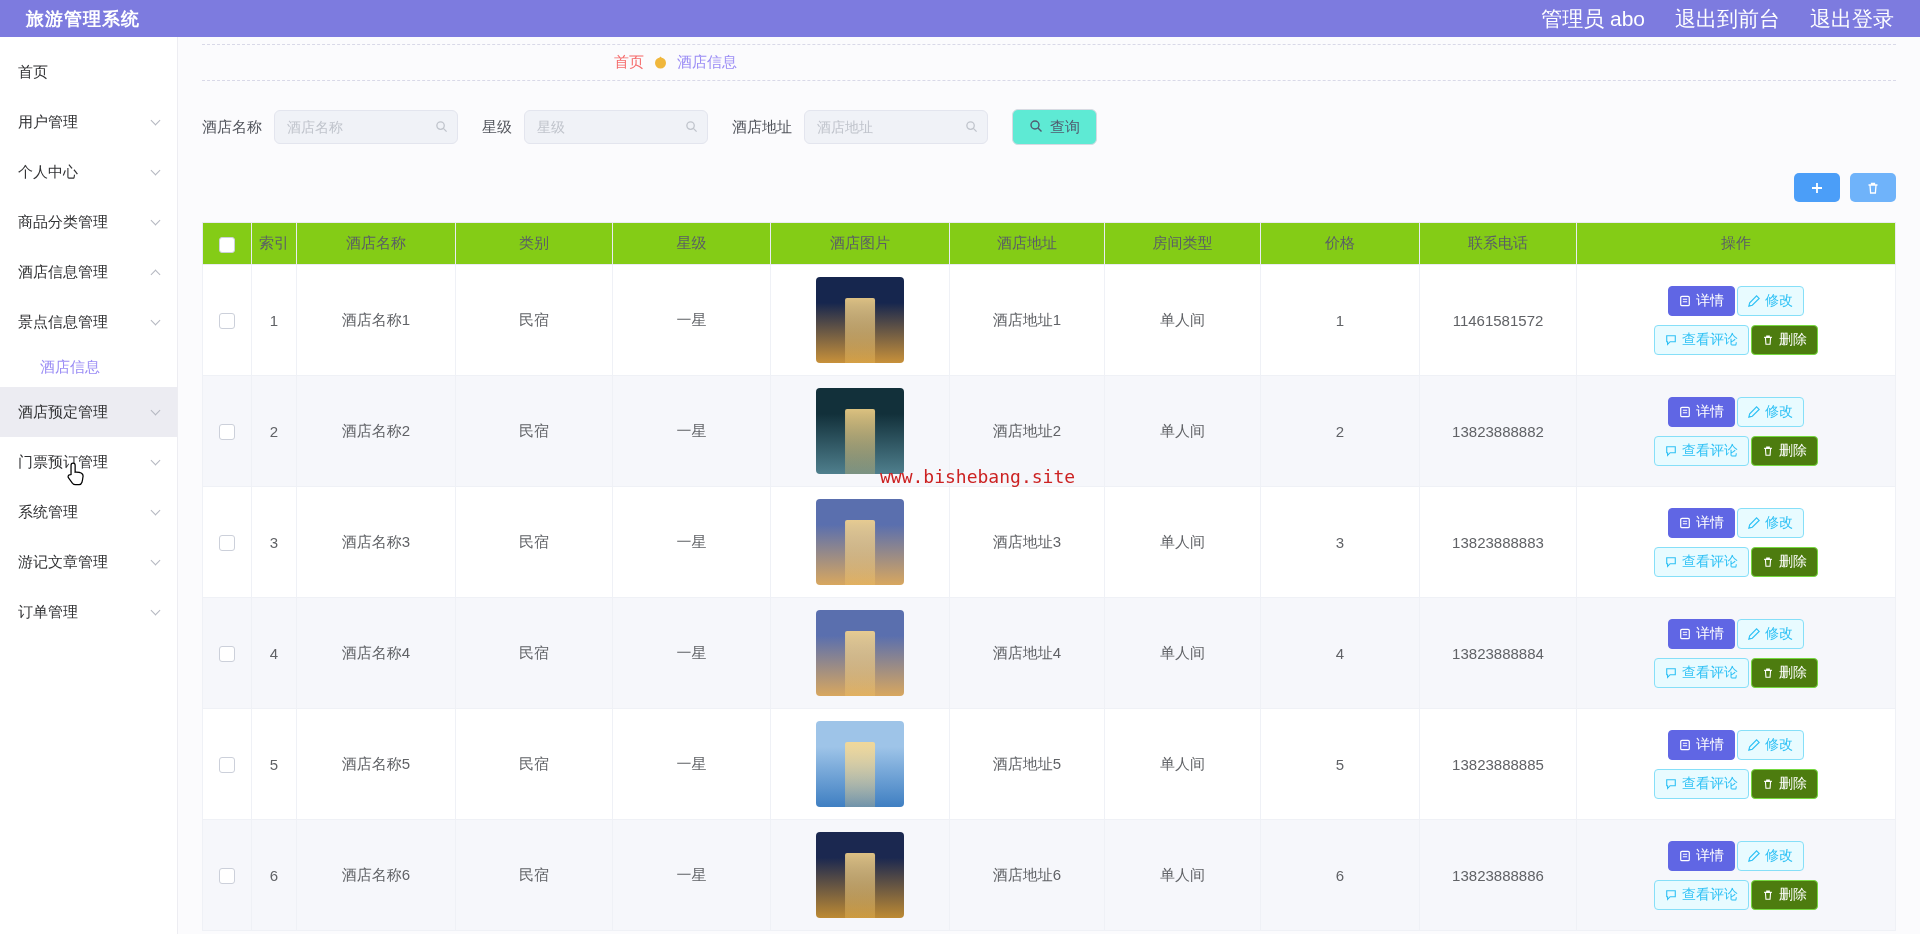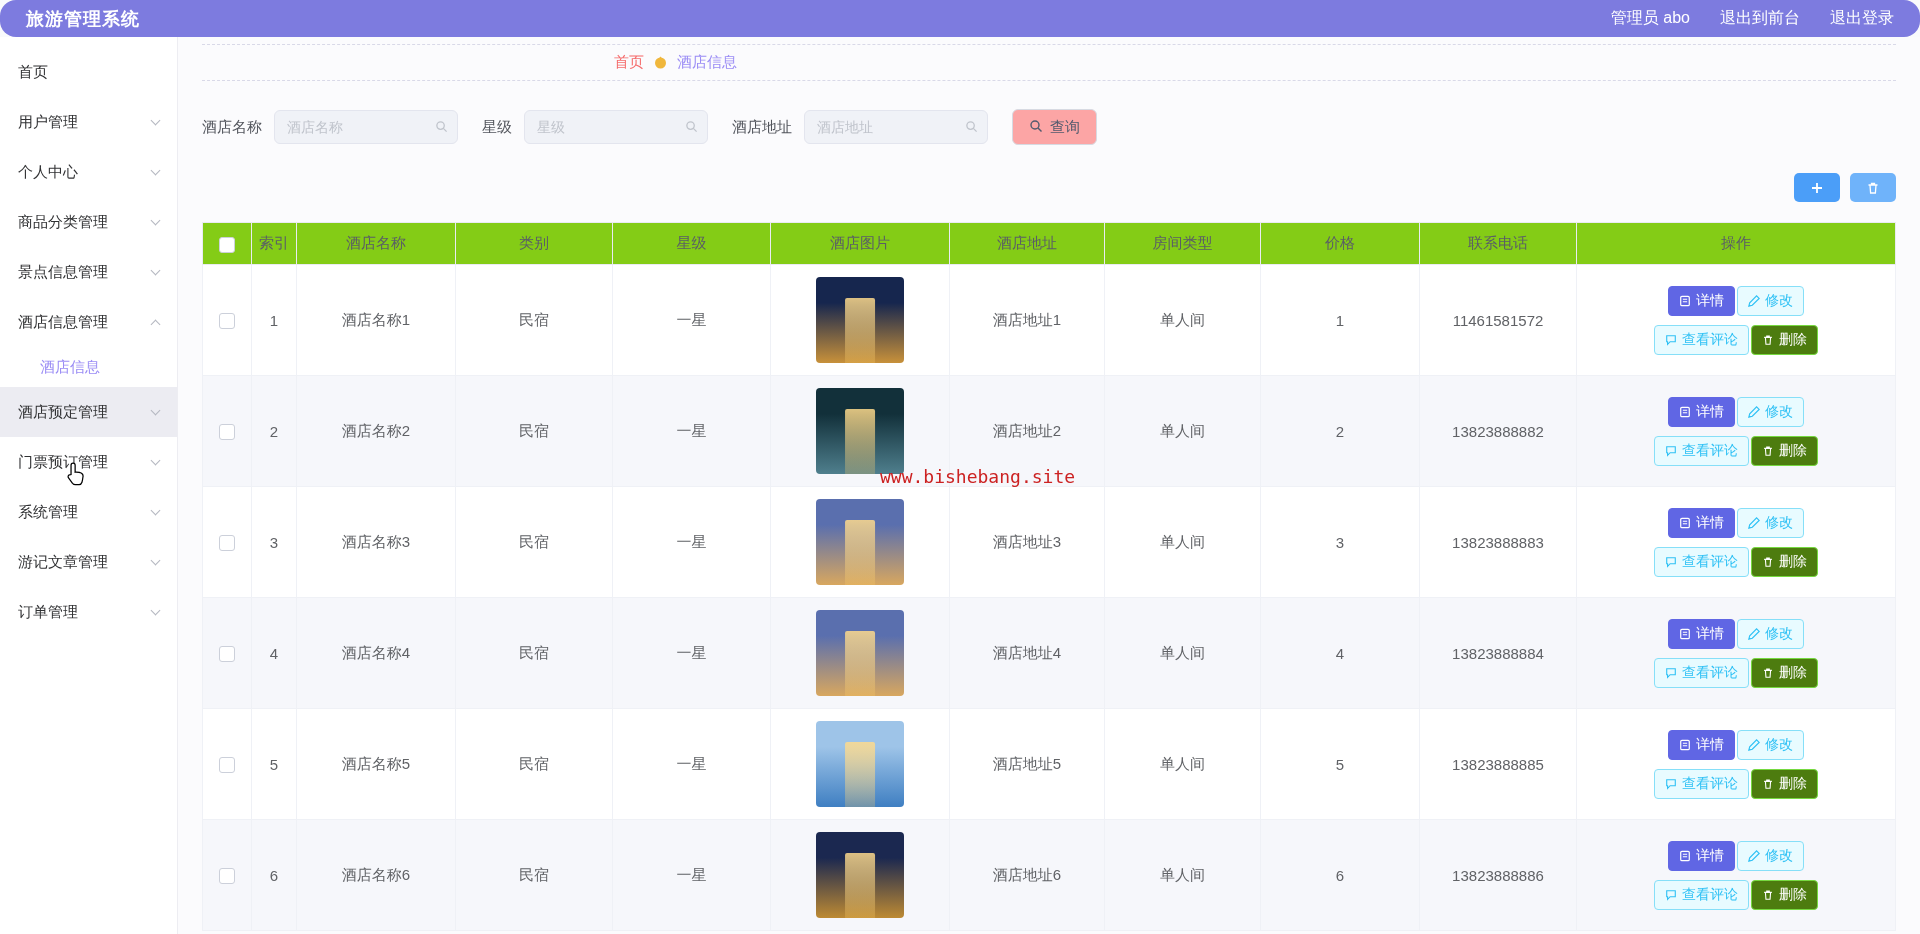--- a/index.html
+++ b/index.html
@@ -13,7 +13,6 @@
     height:37px; background:#7d7bdf; color:#fff;
     display:flex; align-items:center; justify-content:space-between;
     padding:0 26px;
-    border-radius:16px;
   }
   .app-title { font-size:18px; font-weight:bold; letter-spacing:1px; }
   .topbar-right { display:flex; align-items:center; gap:30px; font-size:16px; }

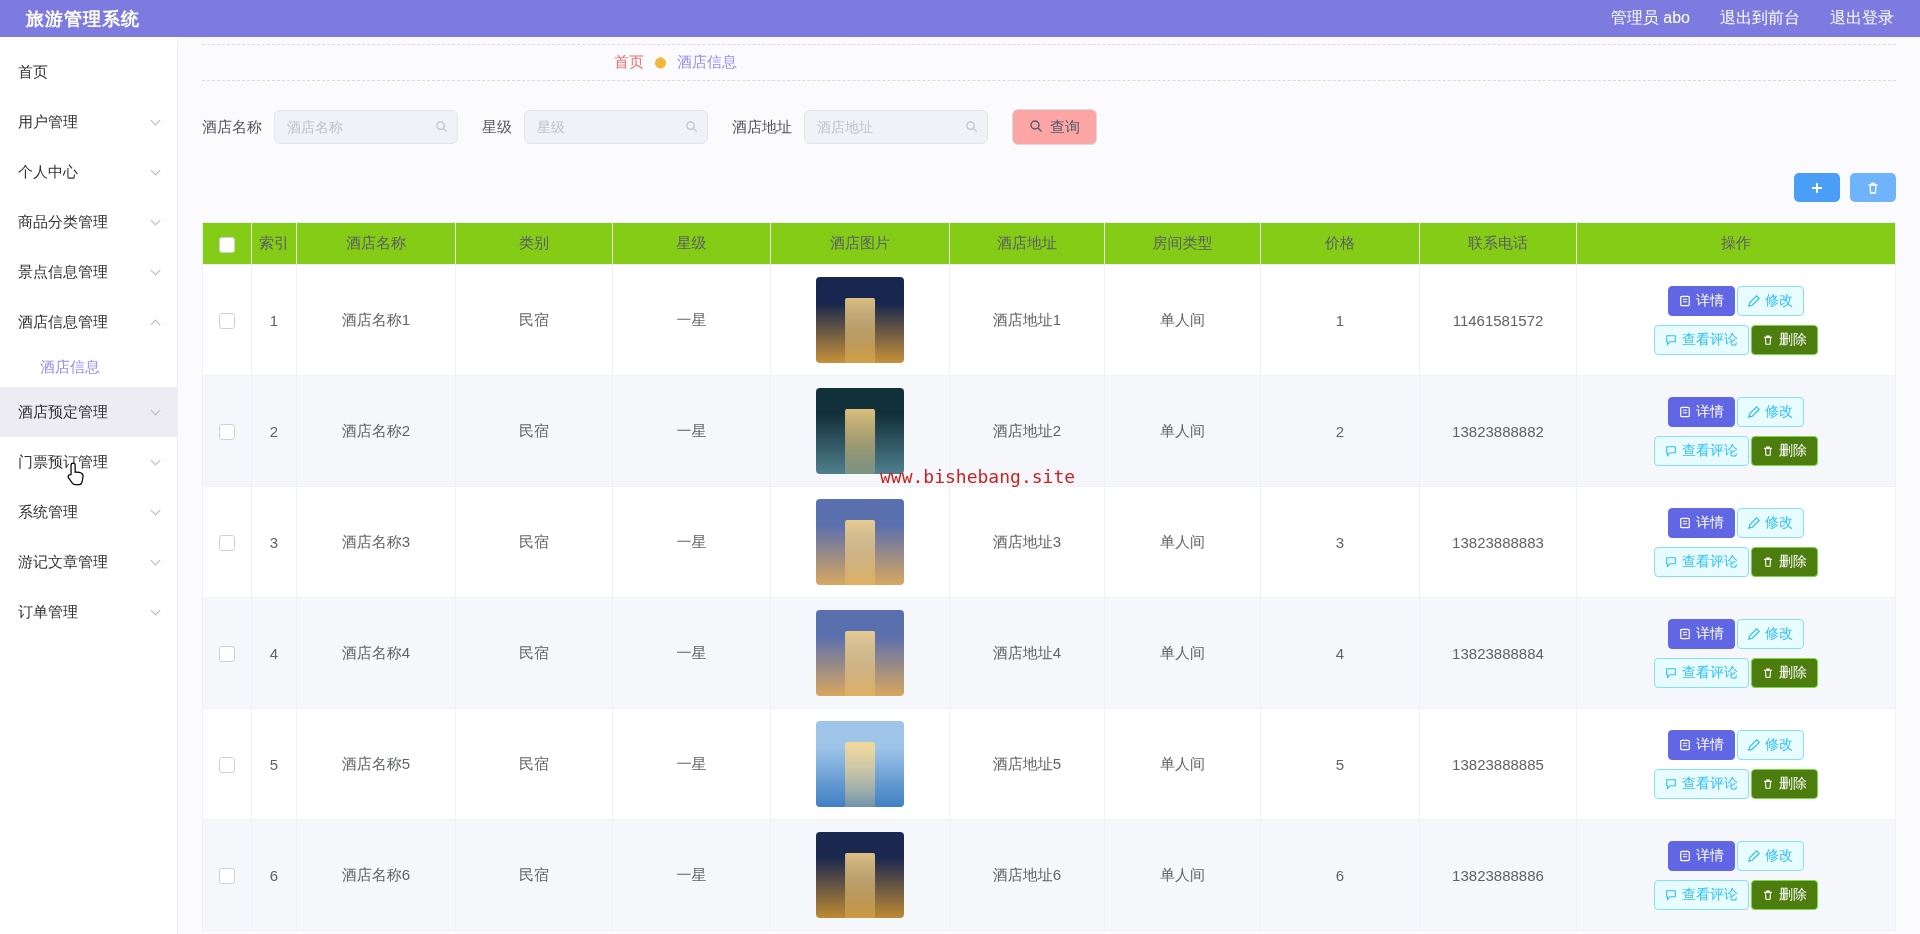--- a/index.html
+++ b/index.html
@@ -15,7 +15,7 @@
     padding:0 26px;
   }
   .app-title { font-size:18px; font-weight:bold; letter-spacing:1px; }
-  .topbar-right { display:flex; align-items:center; gap:30px; font-size:16px; }
+  .topbar-right { display:flex; align-items:center; gap:30px; font-size:21px; }
   .topbar-right span { cursor:pointer; }
   
   .layout { display:flex; height:897px; }

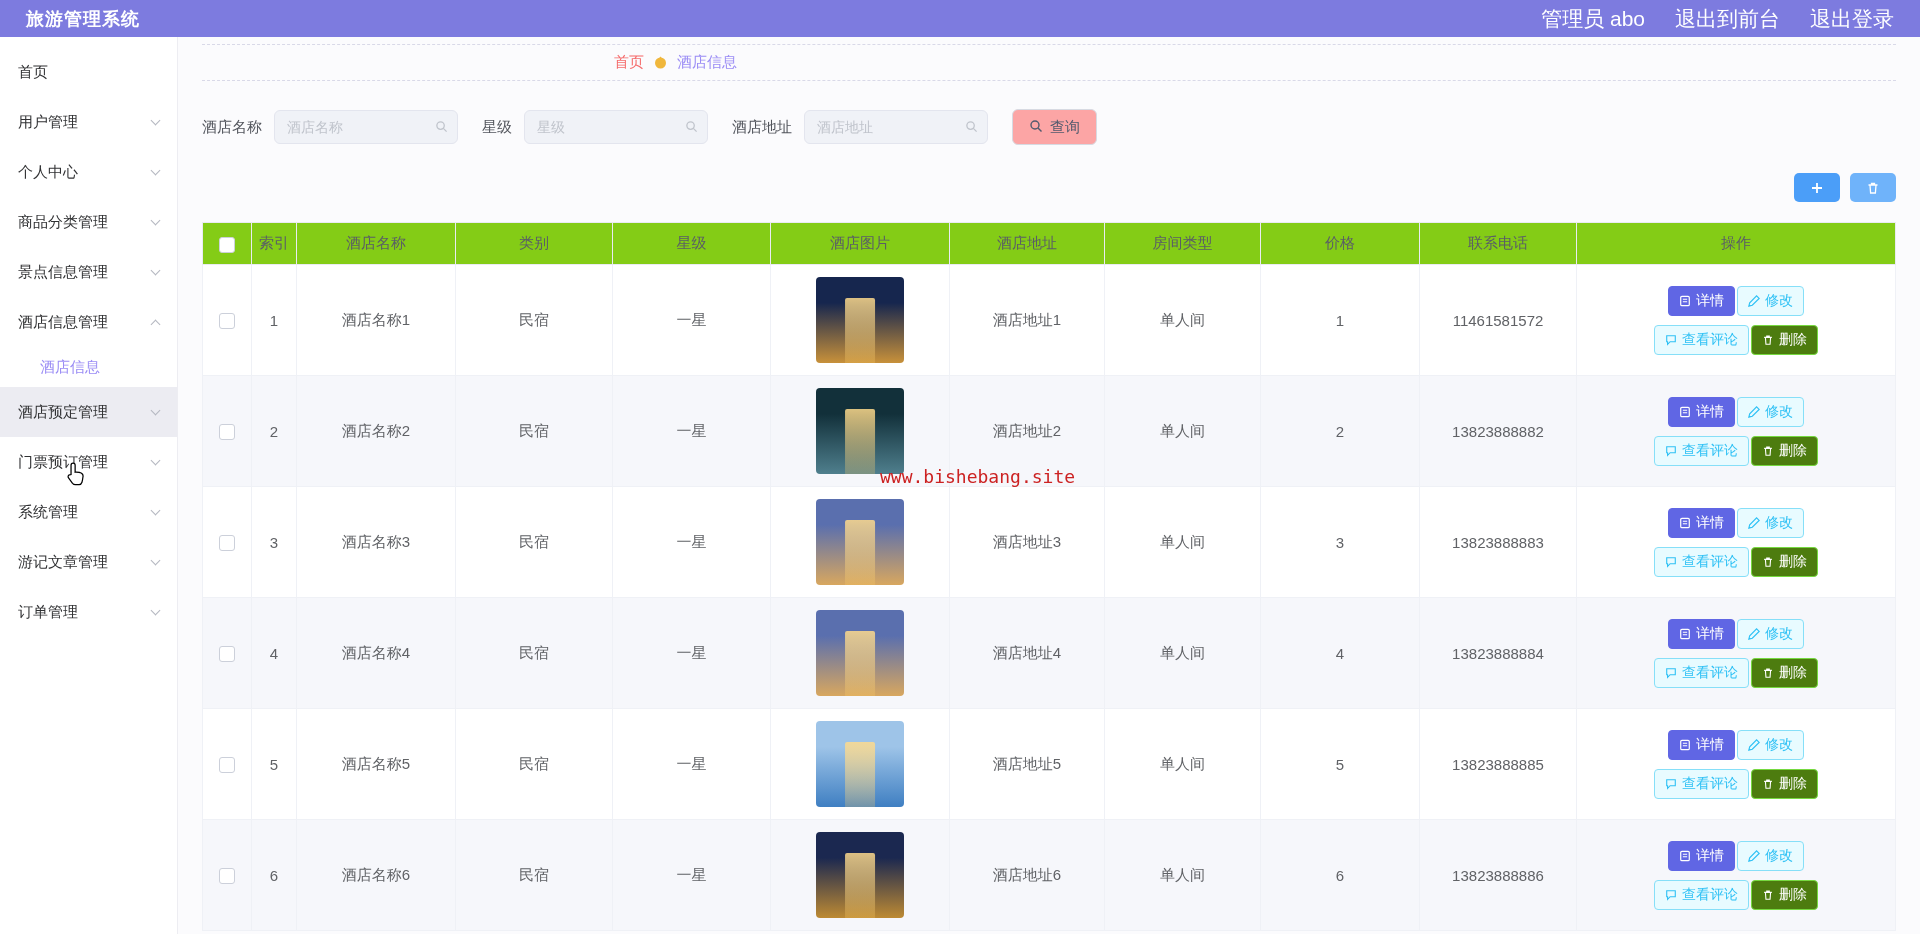--- a/index.html
+++ b/index.html
@@ -58,7 +58,7 @@
   .input-wrap input::placeholder { color:#c0c4cc; }
   .in-icon { position:absolute; right:10px; top:9px; color:#c0c4cc; }
   .query-btn {
-    height:36px; padding:0 16px; background:#fca5a5; border:1px solid #d7dae2; border-radius:6px;
+    height:36px; padding:0 16px; background:#5eead4; border:1px solid #d7dae2; border-radius:6px;
     font-size:15px; color:#515a6e; display:inline-flex; align-items:center; gap:7px; cursor:pointer;
     font-family:inherit;
   }

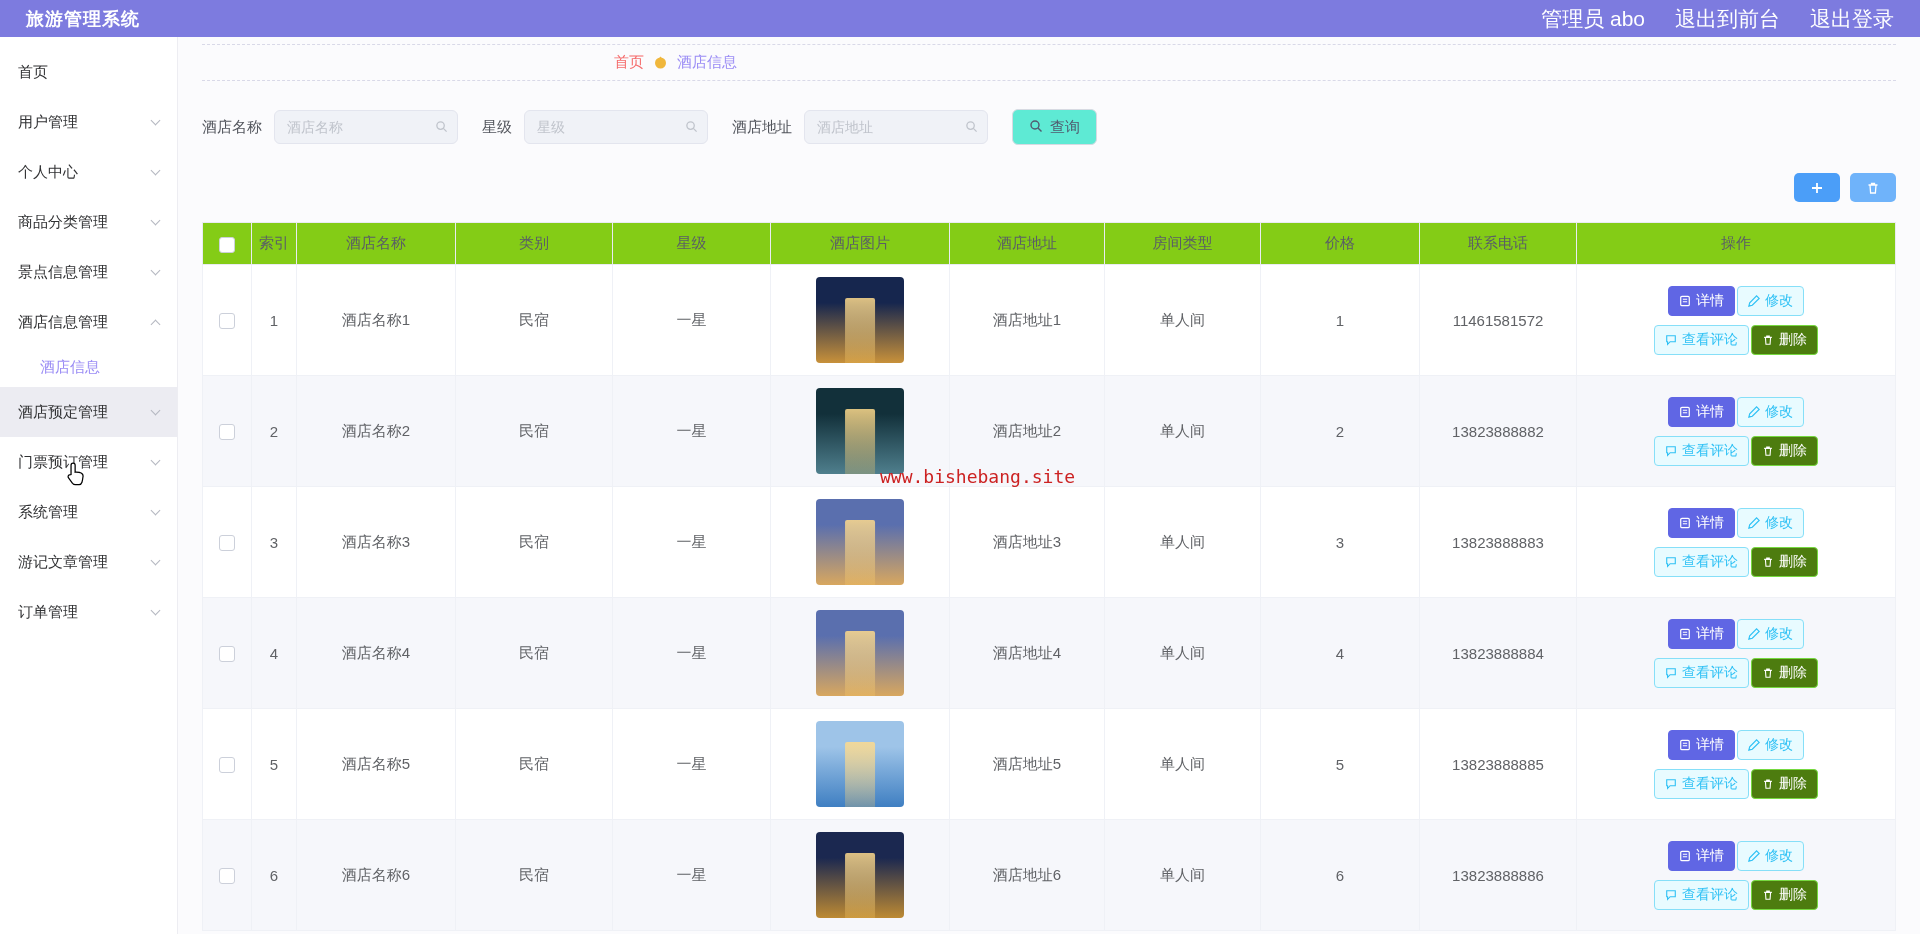--- a/index.html
+++ b/index.html
@@ -144,12 +144,12 @@
       <span class="chev"></span>
     </div>
     <div class="menu-item">
-      <span>景点信息管理</span>
-      <span class="chev"></span>
-    </div>
-    <div class="menu-item">
       <span>酒店信息管理</span>
       <span class="chev up"></span>
+    </div>
+    <div class="menu-item">
+      <span>景点信息管理</span>
+      <span class="chev"></span>
     </div>
     <div class="submenu-item">
       <span>酒店信息</span>

